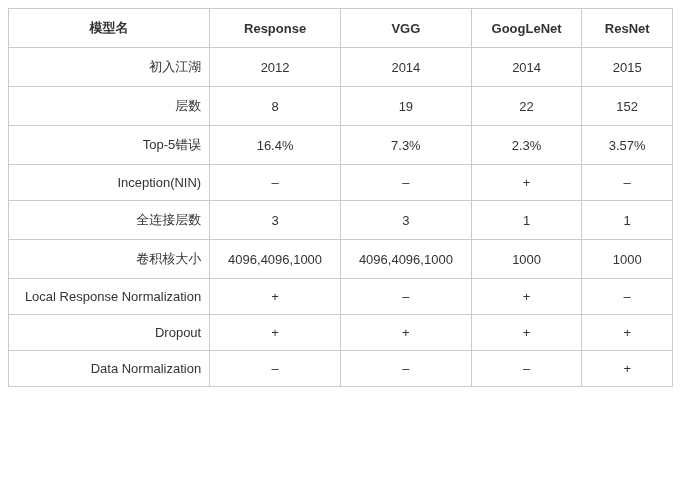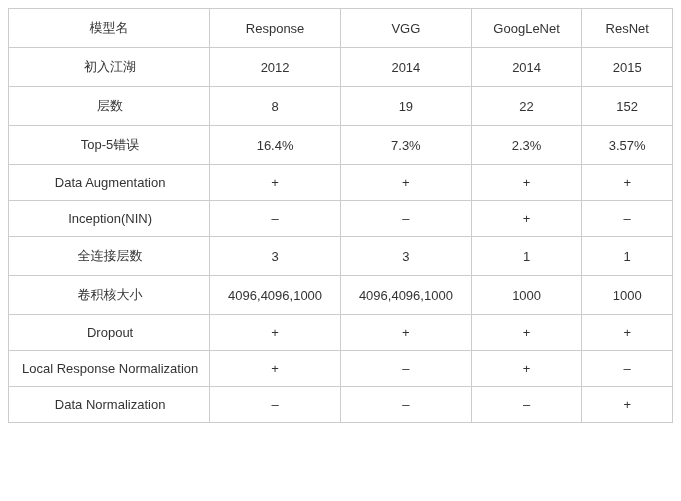--- a/index.html
+++ b/index.html
@@ -24,7 +24,7 @@
       overflow: hidden;
     }
     th {
-      font-weight: normal;
+      font-weight: bold;
       background: #fff;
     }
     td.row-label {

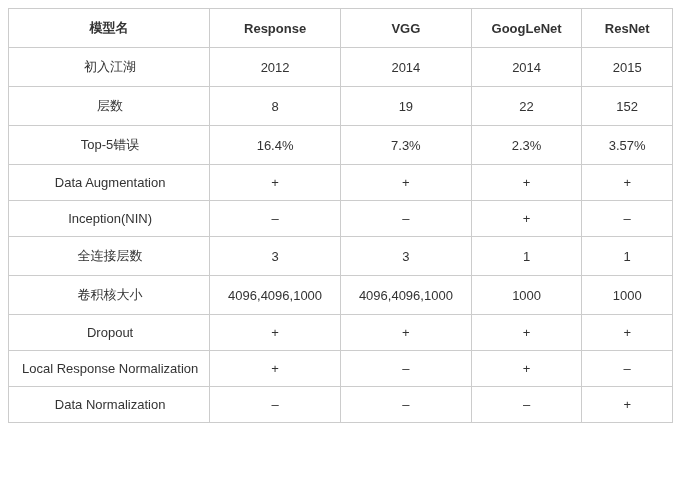--- a/index.html
+++ b/index.html
@@ -28,7 +28,7 @@
       background: #fff;
     }
     td.row-label {
-      text-align: center;
+      text-align: right;
       padding-left: 10px;
     }
     col.c0 { width: 200px; }

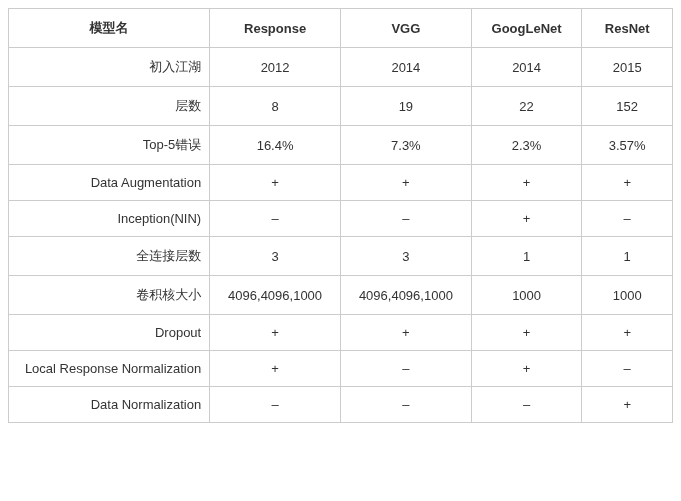--- a/index.html
+++ b/index.html
@@ -80,13 +80,6 @@
         <td>3.57%</td>
       </tr>
       <tr>
-        <td class="row-label">Data Augmentation</td>
-        <td>+</td>
-        <td>+</td>
-        <td>+</td>
-        <td>+</td>
-      </tr>
-      <tr>
         <td class="row-label">Inception(NIN)</td>
         <td>–</td>
         <td>–</td>

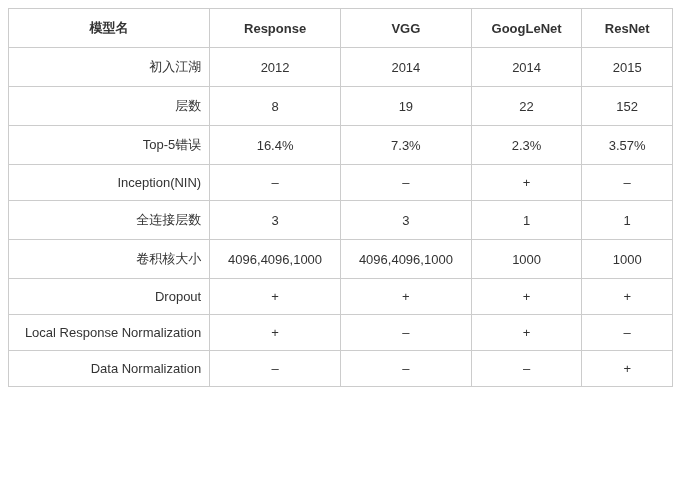--- a/index.html
+++ b/index.html
@@ -101,18 +101,18 @@
         <td>1000</td>
       </tr>
       <tr>
+        <td class="row-label">Local Response Normalization</td>
+        <td>+</td>
+        <td>–</td>
+        <td>+</td>
+        <td>–</td>
+      </tr>
+      <tr>
         <td class="row-label">Dropout</td>
         <td>+</td>
         <td>+</td>
         <td>+</td>
         <td>+</td>
-      </tr>
-      <tr>
-        <td class="row-label">Local Response Normalization</td>
-        <td>+</td>
-        <td>–</td>
-        <td>+</td>
-        <td>–</td>
       </tr>
       <tr>
         <td class="row-label">Data Normalization</td>

